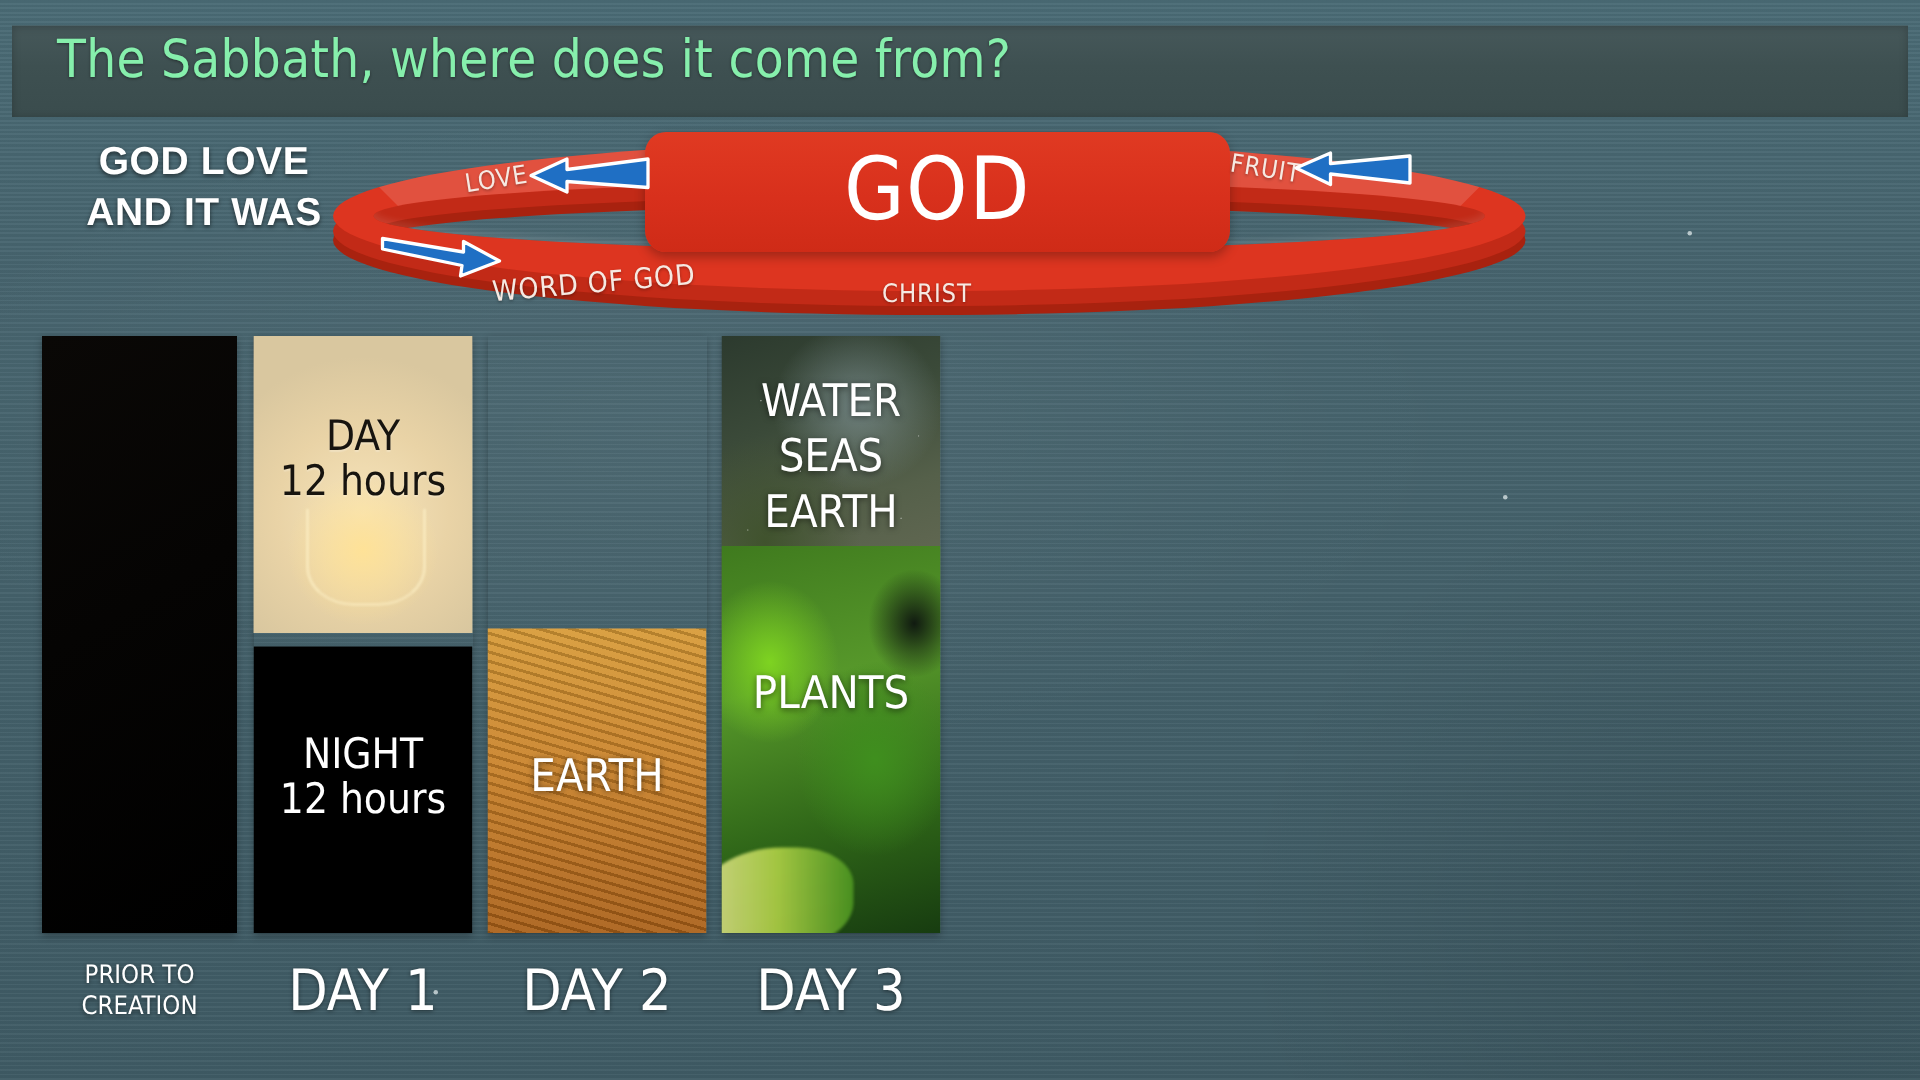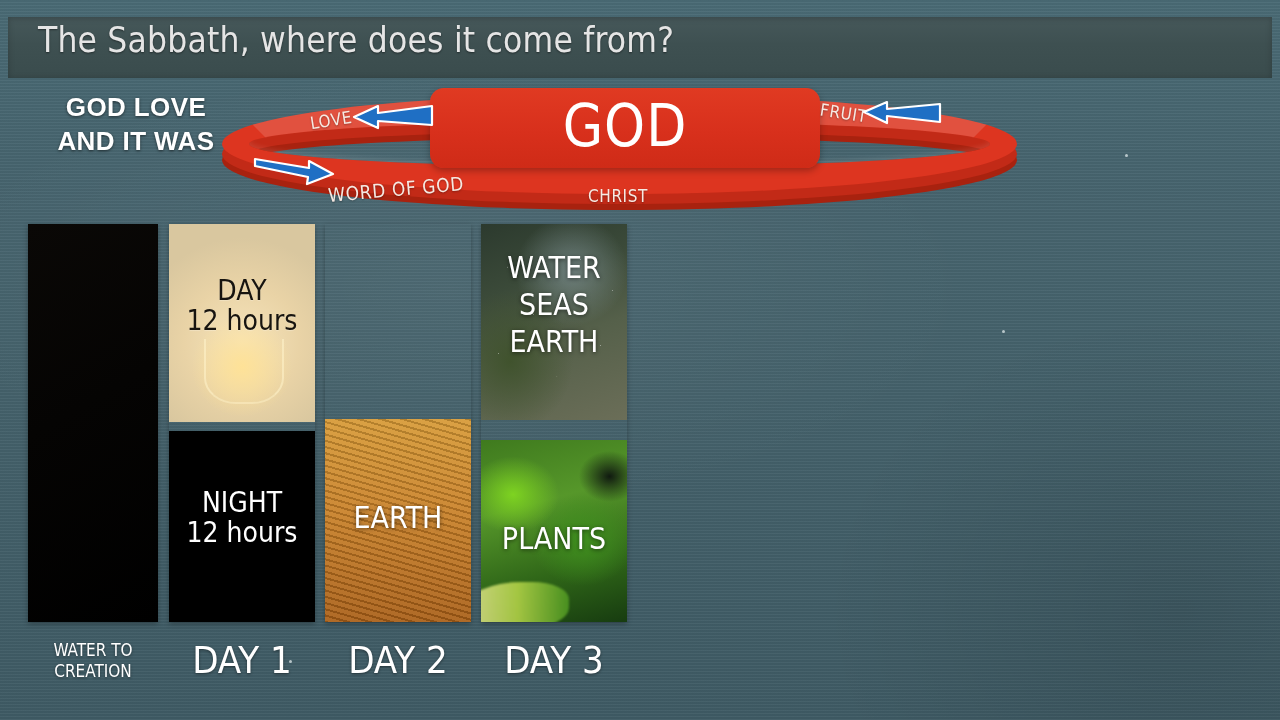--- a/index.html
+++ b/index.html
@@ -33,7 +33,7 @@
   }
   #title-text{
     position:absolute;left:38px;top:20px;
-    font-size:35px;color:#e5e5e5;letter-spacing:.2px;
+    font-size:35px;color:#86efac;letter-spacing:.2px;
     font-family:"DejaVu Sans Condensed","Liberation Sans",sans-serif;
     font-weight:300;
     text-shadow:0 1px 2px rgba(0,0,0,.45);

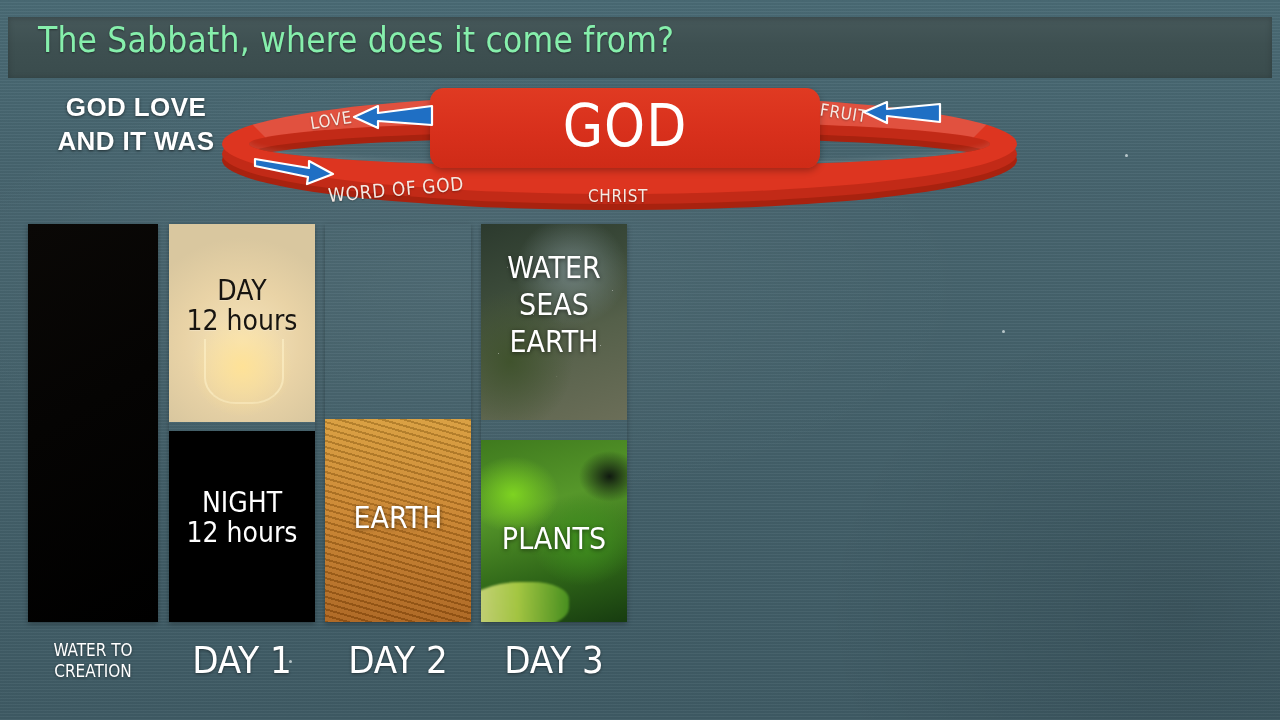--- a/index.html
+++ b/index.html
@@ -178,7 +178,7 @@
       radial-gradient(circle 1.2px at 90% 34%, rgba(255,255,255,.5), transparent 60%),
       radial-gradient(circle 1.2px at 60% 55%, rgba(255,255,255,.45), transparent 60%);
   }
-  #d3-bot{height:182px;
+  #d3-bot{height:258px;
     background:
       radial-gradient(ellipse 45% 30% at 22% 30%, #7ed321 0%, rgba(126,211,33,0) 70%),
       radial-gradient(ellipse 50% 35% at 70% 55%, #3f8f1e 0%, rgba(63,143,30,0) 72%),

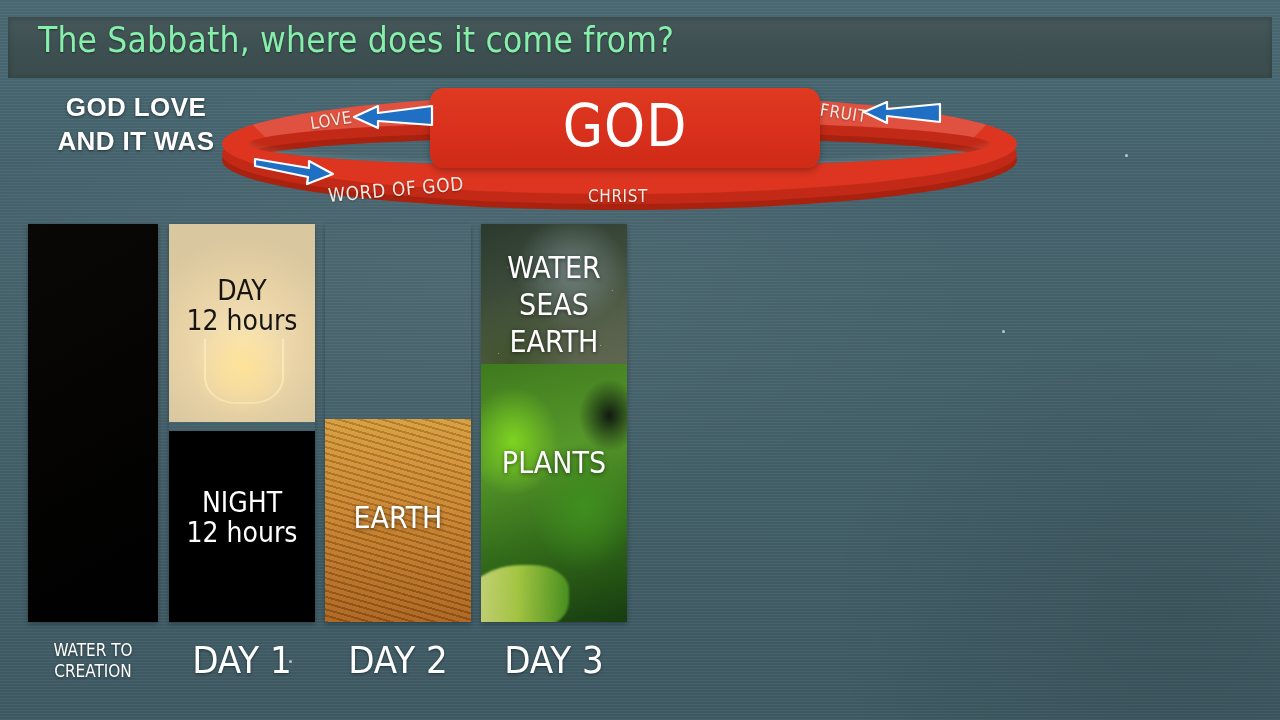--- a/index.html
+++ b/index.html
@@ -294,7 +294,7 @@
   </div>
 </div>
 
-<div class="day-cap" id="cap-prior">WATER TO
+<div class="day-cap" id="cap-prior">PRIOR TO
 CREATION</div>
 <div class="day-cap" id="cap-d1">DAY 1</div>
 <div class="day-cap" id="cap-d2">DAY 2</div>

